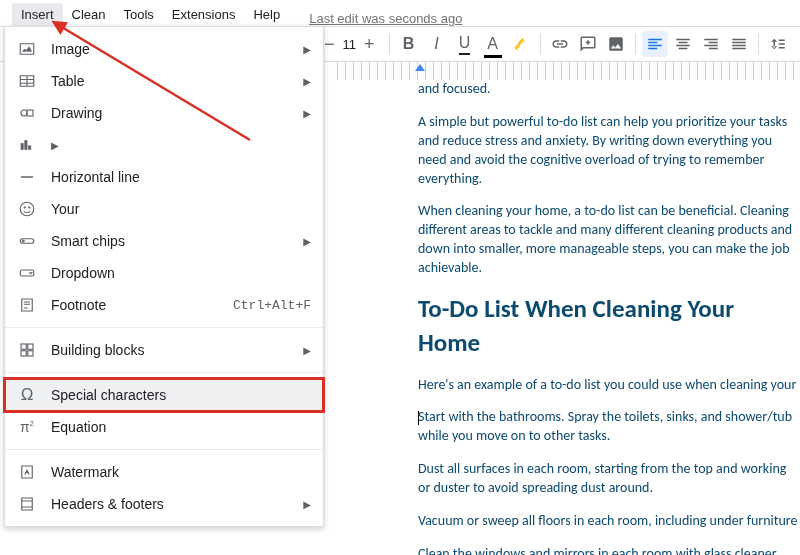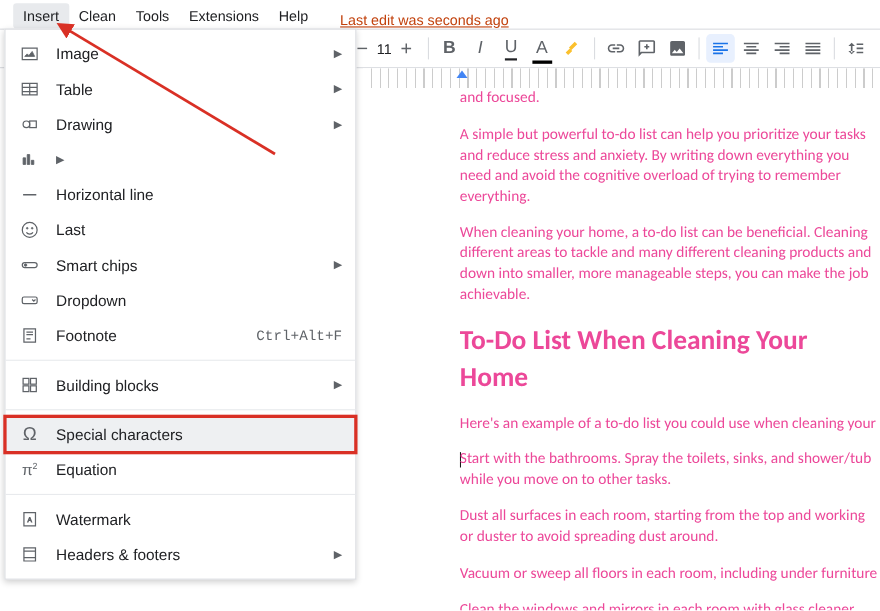--- a/index.html
+++ b/index.html
@@ -29,7 +29,7 @@
     }
     .last-edit {
       margin-left: 20px;
-      color: #c2410c;
+      color: #737373;
       text-decoration: underline;
       font-size: 13px;
     }

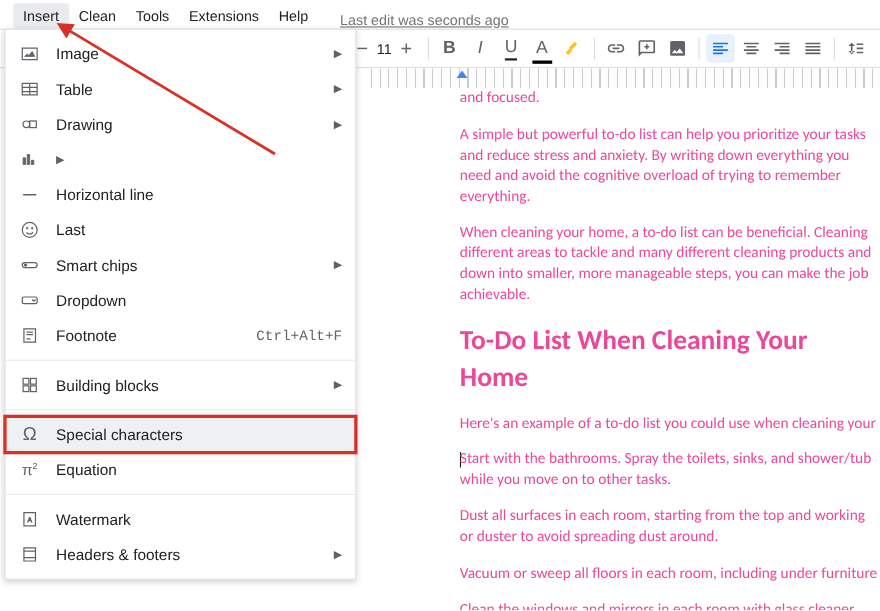--- a/index.html
+++ b/index.html
@@ -164,7 +164,7 @@
       font-family: "Calibri", Arial, sans-serif;
       font-size: 14px;
       line-height: 1.35;
-      color: #ec4899;
+      color: #0c4a6e;
       overflow: hidden;
     }
     .doc-area p { margin-bottom: 14px; }

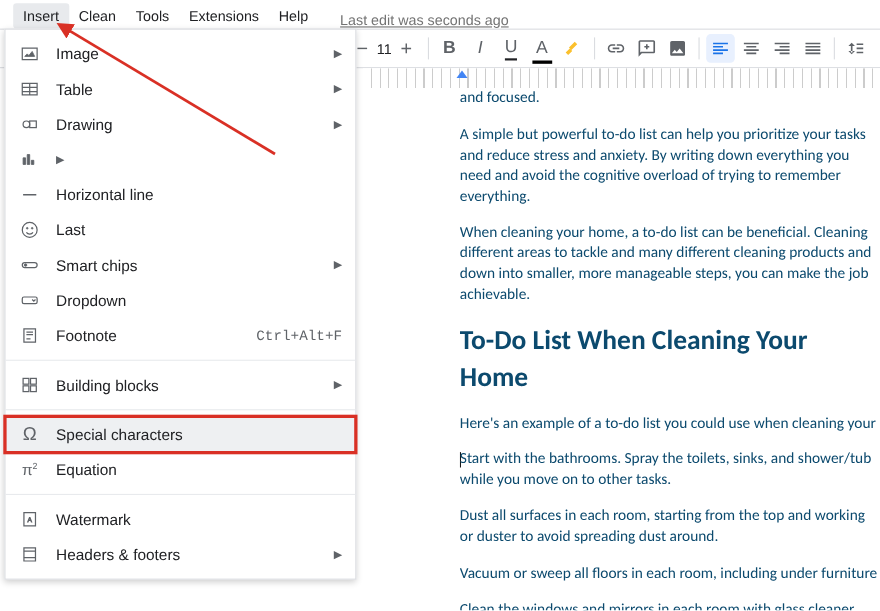--- a/index.html
+++ b/index.html
@@ -330,7 +330,7 @@
           <path d="M8 15c1 1.5 2.5 2 4 2s3-.5 4-2" fill="none" stroke-width="1.5"></path>
         </svg>
       </span>
-      <span class="menu-label">Last</span>
+      <span class="menu-label">Your</span>
     </div>
     <div class="menu-item">
       <span class="menu-icon">

